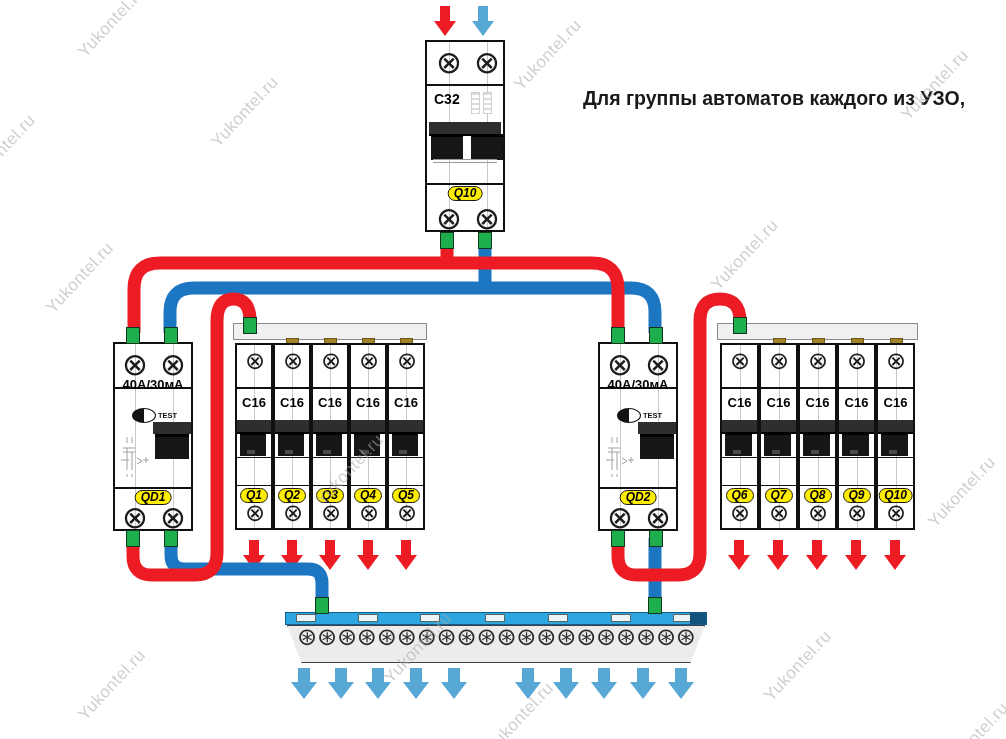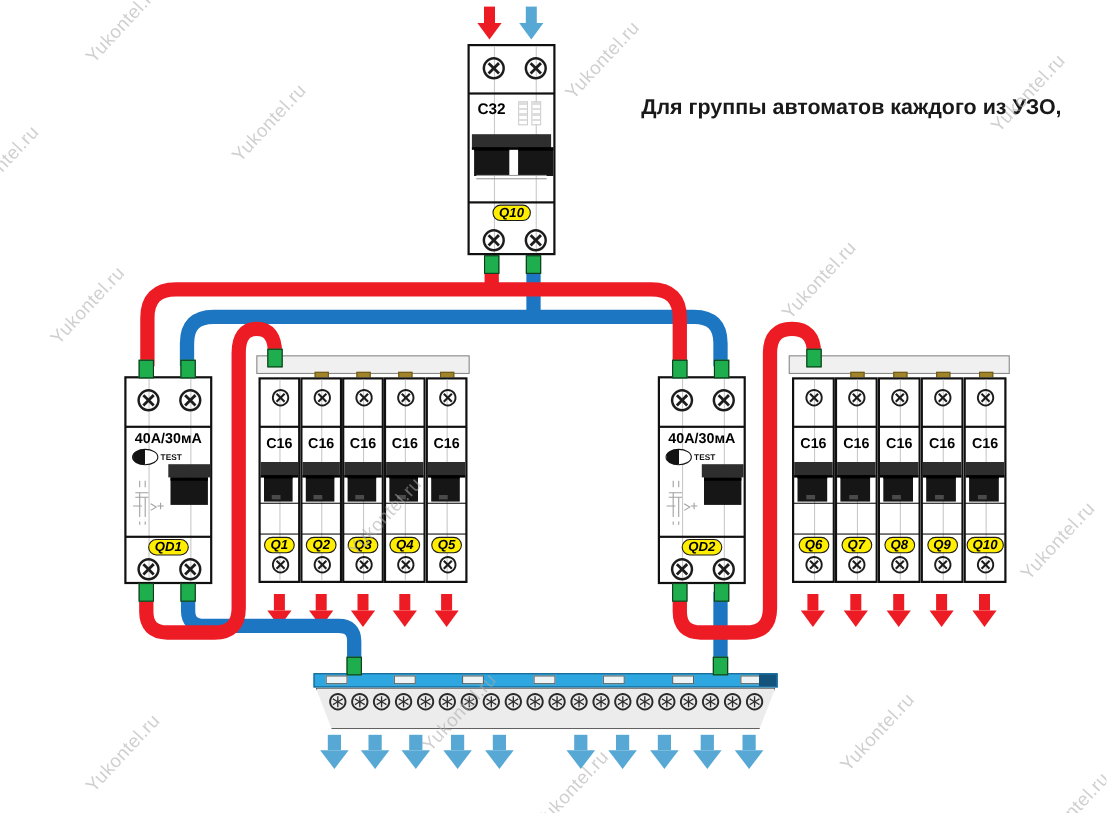--- a/index.html
+++ b/index.html
@@ -43,7 +43,7 @@
 
   
   .rcd{width:80px;height:189px;top:342px;}
-  .rcd .rating{top:47px;}
+  .rcd .rating{top:33px;}
   .testrow{position:absolute;top:64px;left:5px;height:14px;display:flex;align-items:center;gap:2px;}
   .testoval{width:22px;height:13px;border:1.5px solid #111;border-radius:50%;
             background:linear-gradient(90deg,#131313 50%,#fff 50%);}

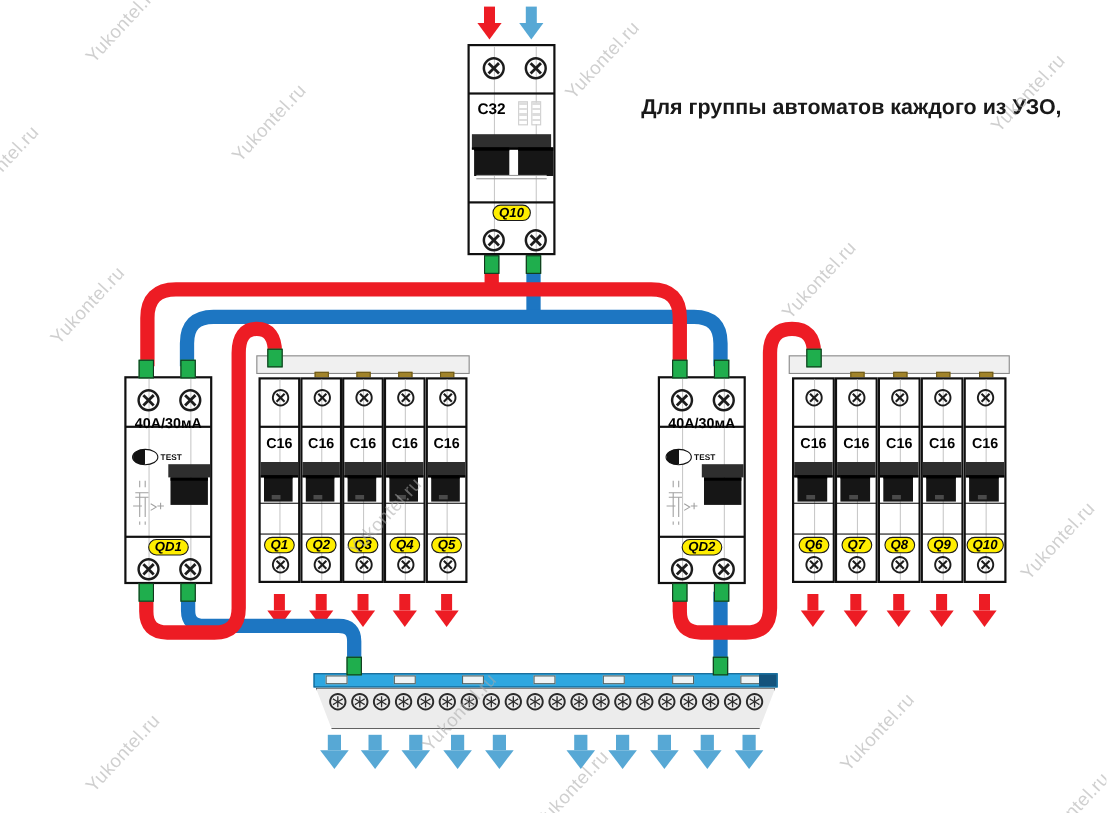--- a/index.html
+++ b/index.html
@@ -44,7 +44,7 @@
   
   .rcd{width:80px;height:189px;top:342px;}
   .rcd .rating{top:33px;}
-  .testrow{position:absolute;top:64px;left:5px;height:14px;display:flex;align-items:center;gap:2px;}
+  .testrow{position:absolute;top:64px;left:17px;height:14px;display:flex;align-items:center;gap:2px;}
   .testoval{width:22px;height:13px;border:1.5px solid #111;border-radius:50%;
             background:linear-gradient(90deg,#131313 50%,#fff 50%);}
   .testtxt{font-size:7.5px;font-weight:bold;color:#111;}

